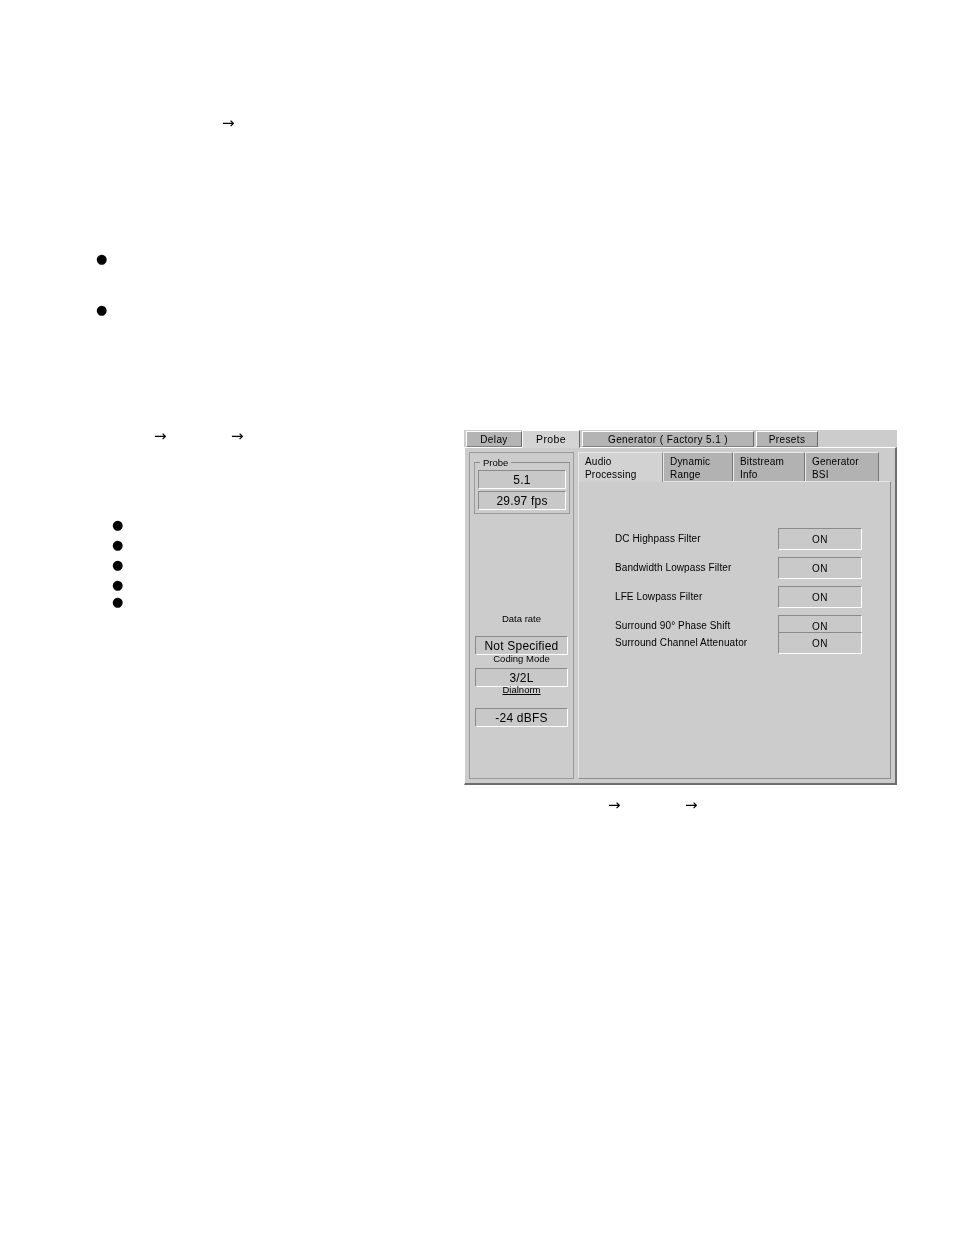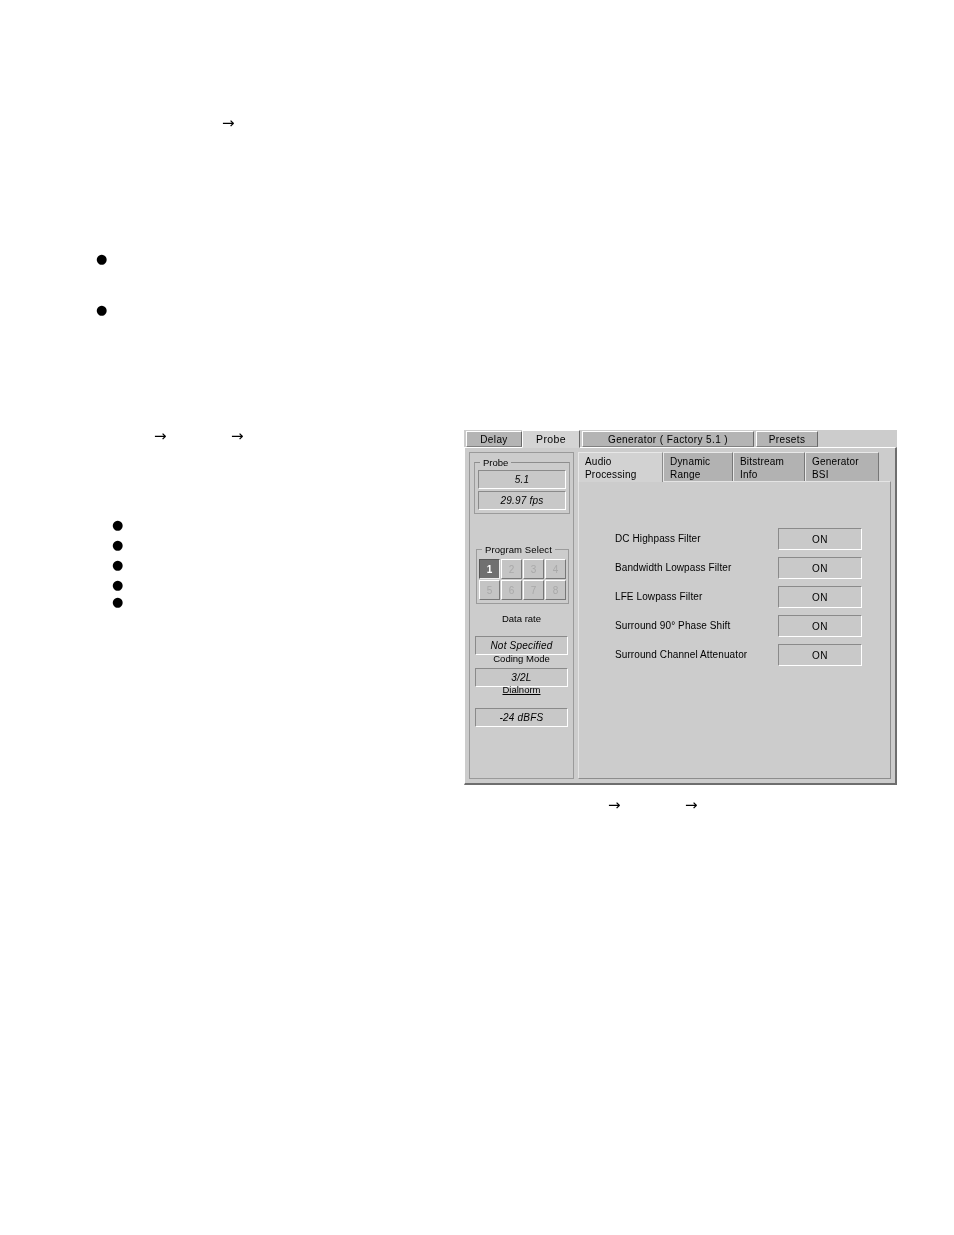--- a/index.html
+++ b/index.html
@@ -125,14 +125,13 @@
     border-left: 1px solid #8a8a8a;
     border-right: 1px solid #ffffff;
     border-bottom: 1px solid #ffffff;
-    font-size: 10px;
+    font-size: 12px;
     color: #000000;
     display: flex;
     align-items: center;
     justify-content: center;
     height: 19px;
     letter-spacing: .2px;
-    font-style: italic;
   }
 
   .sb-label {

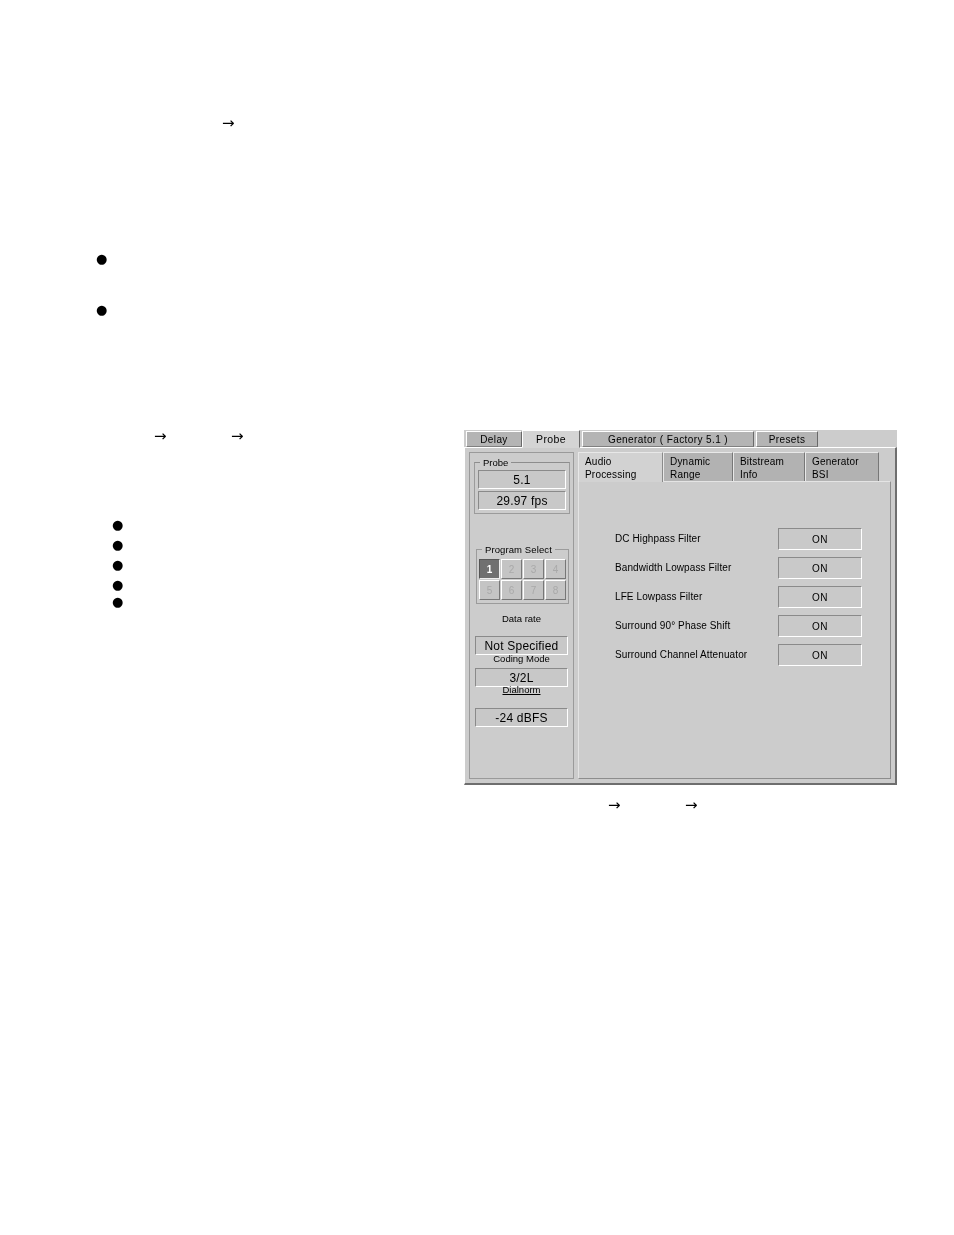--- a/index.html
+++ b/index.html
@@ -308,19 +308,6 @@
         <div class="field" style="margin:2px 3px 3px 3px;">29.97 fps</div>
       </div>
 
-      <div id="program-select-group">
-        <span class="groupbox-title">Program Select</span>
-        <div class="prog-grid" id="prog-grid">
-            <div class="prog-btn selected">1</div>
-            <div class="prog-btn">2</div>
-            <div class="prog-btn">3</div>
-            <div class="prog-btn">4</div>
-            <div class="prog-btn">5</div>
-            <div class="prog-btn">6</div>
-            <div class="prog-btn">7</div>
-            <div class="prog-btn">8</div>
-          </div>
-      </div>
 
       <div id="sidebar-fields">
           <div class="sb-label" style="top: 160px;">Data rate</div>

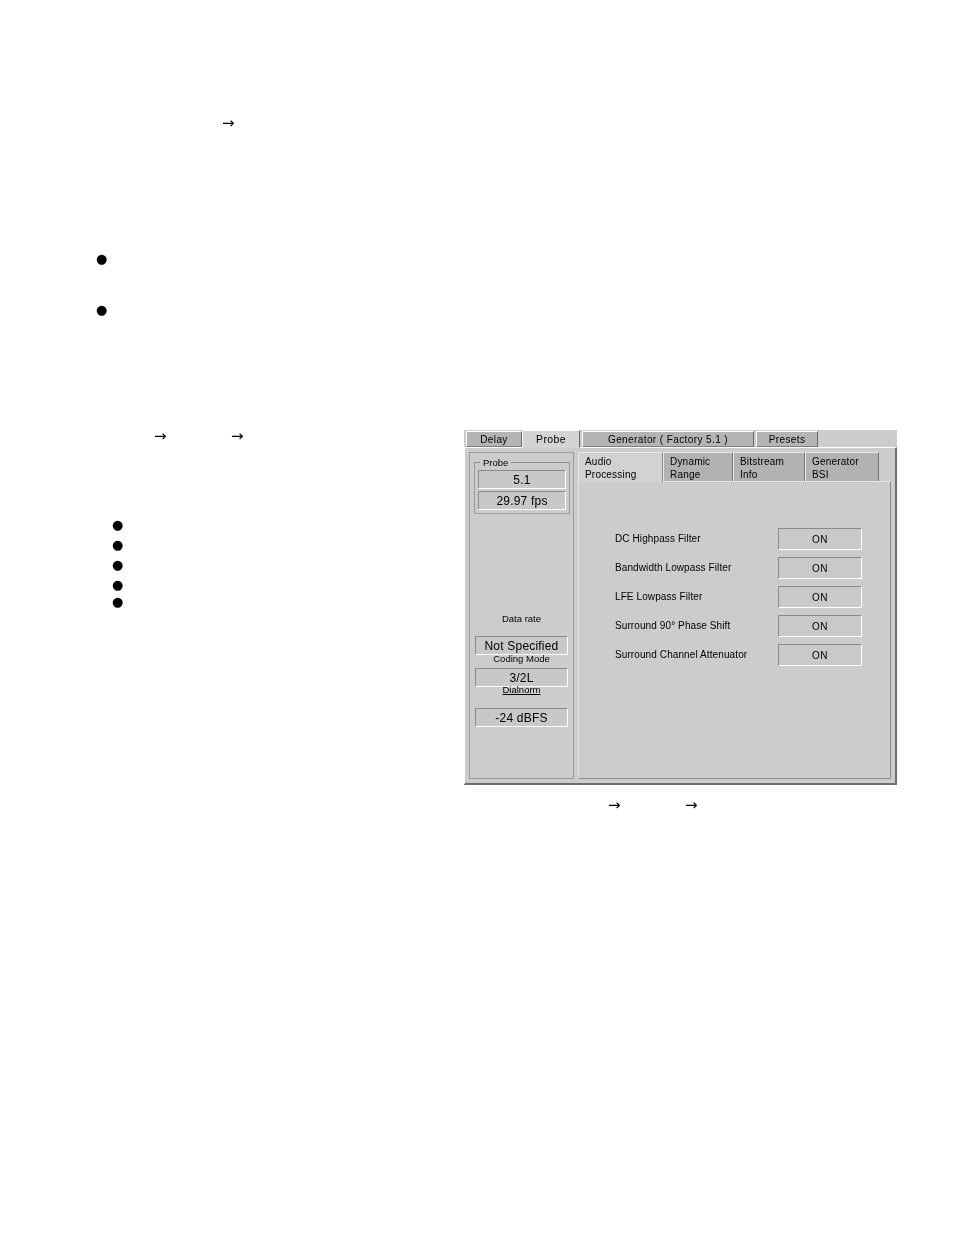--- a/index.html
+++ b/index.html
@@ -359,7 +359,7 @@
               <div class="setting-label">Surround 90° Phase Shift</div>
               <div class="setting-value">ON</div>
             </div>
-            <div class="setting-row" style="top: 162px;">
+            <div class="setting-row" style="top: 150px;">
               <div class="setting-label">Surround Channel Attenuator</div>
               <div class="setting-value">ON</div>
             </div>

